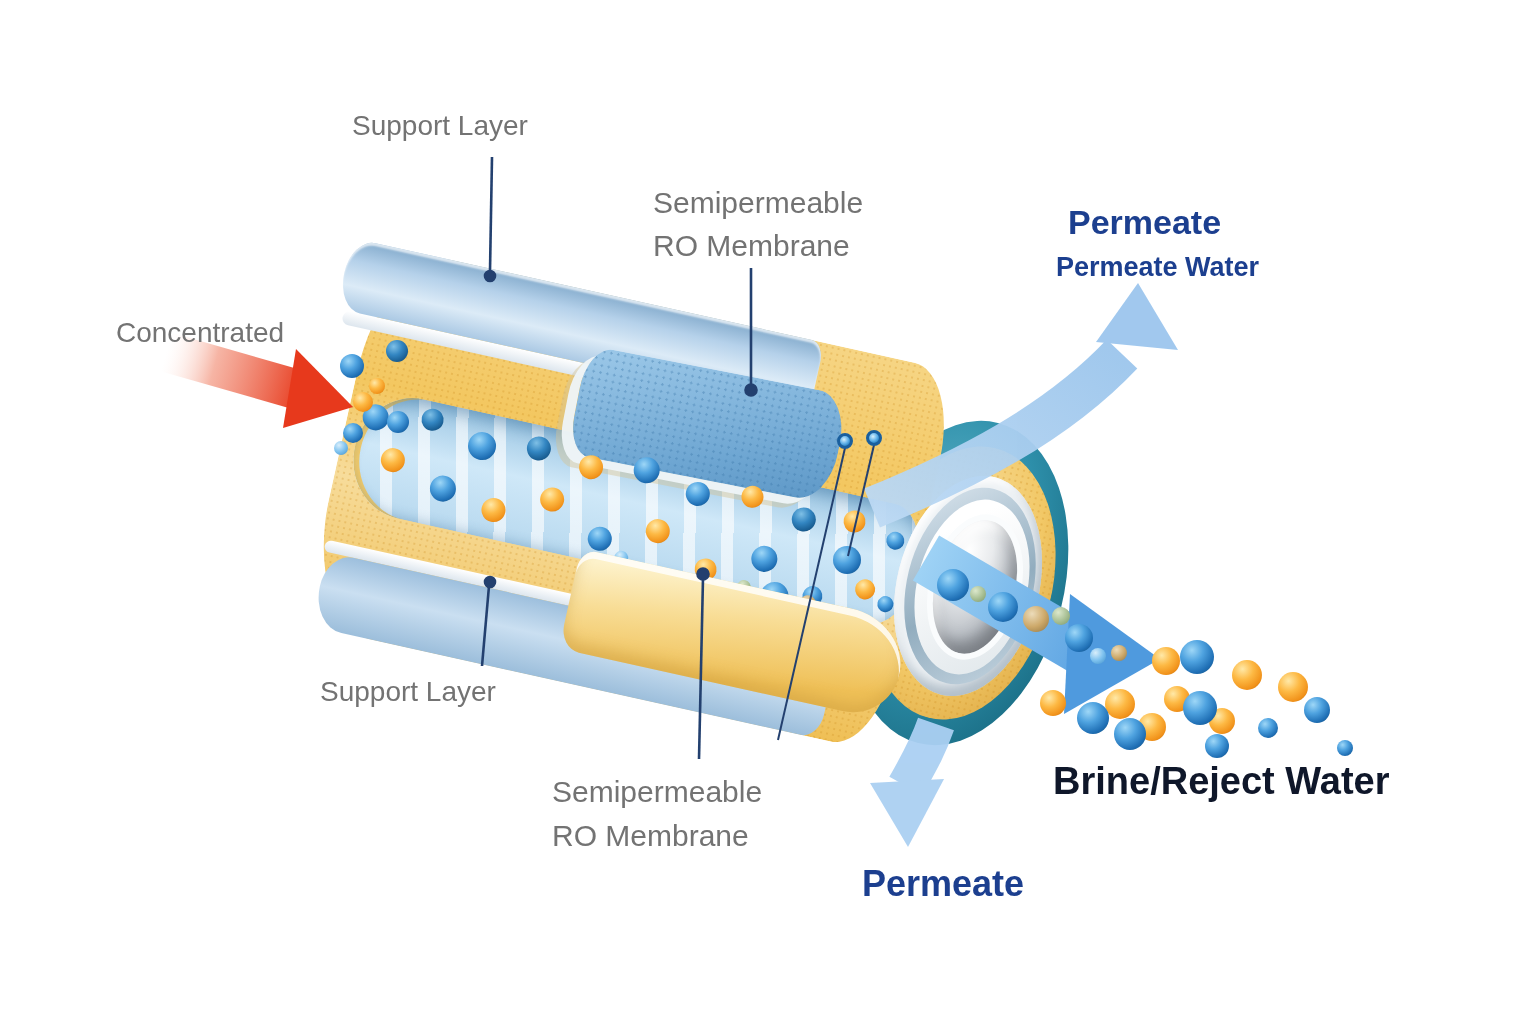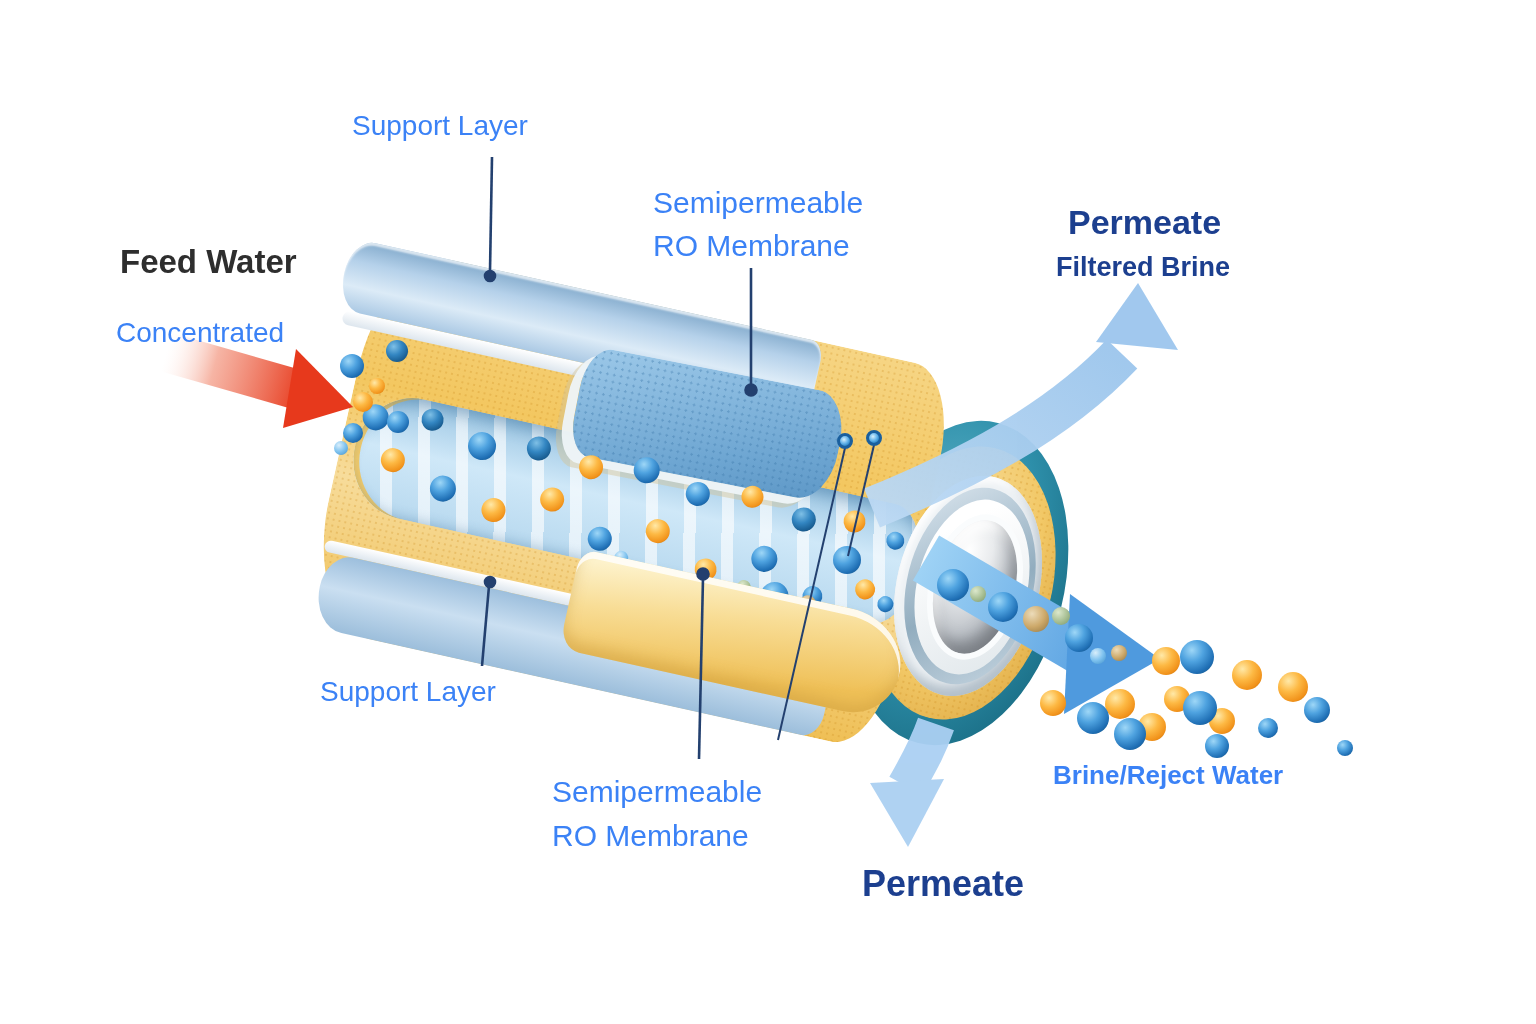--- a/index.html
+++ b/index.html
@@ -8,7 +8,7 @@
     font-family:"Liberation Sans", sans-serif;
   }
   
-  .lbl{position:absolute;color:#3b82f6;white-space:nowrap;z-index:7;}
+  .lbl{position:absolute;color:#737373;white-space:nowrap;z-index:7;}
   .lbl .l2{display:block;}
   .lbl-feed{left:120px;top:243px;font-size:33px;font-weight:700;color:#2e2e2e;}
   .lbl-contam{left:116px;top:317px;font-size:28px;}

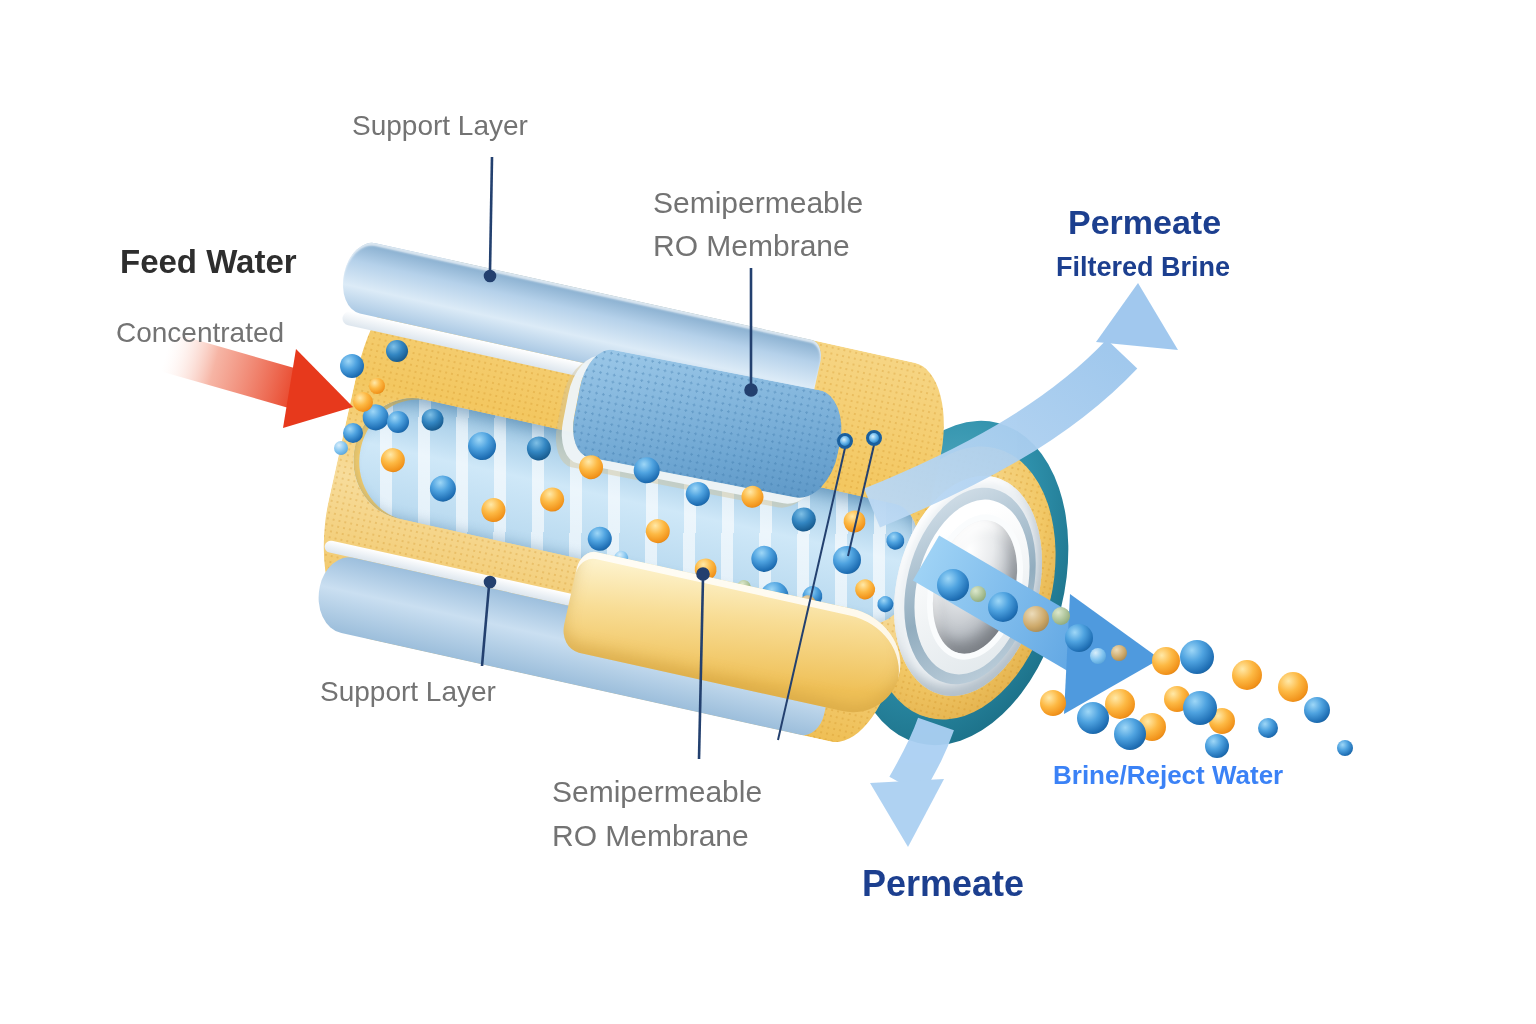--- a/index.html
+++ b/index.html
@@ -255,7 +255,6 @@
       <div class="droplet" style="left: 866px; top: 430px; width: 16px; height: 16px;"></div>
     </div>
 
-  <div class="lbl lbl-feed">Feed Water</div>
   <div class="lbl lbl-contam">Concentrated</div>
   <div class="lbl lbl-support-top">Support Layer</div>
   <div class="lbl lbl-membrane-top">

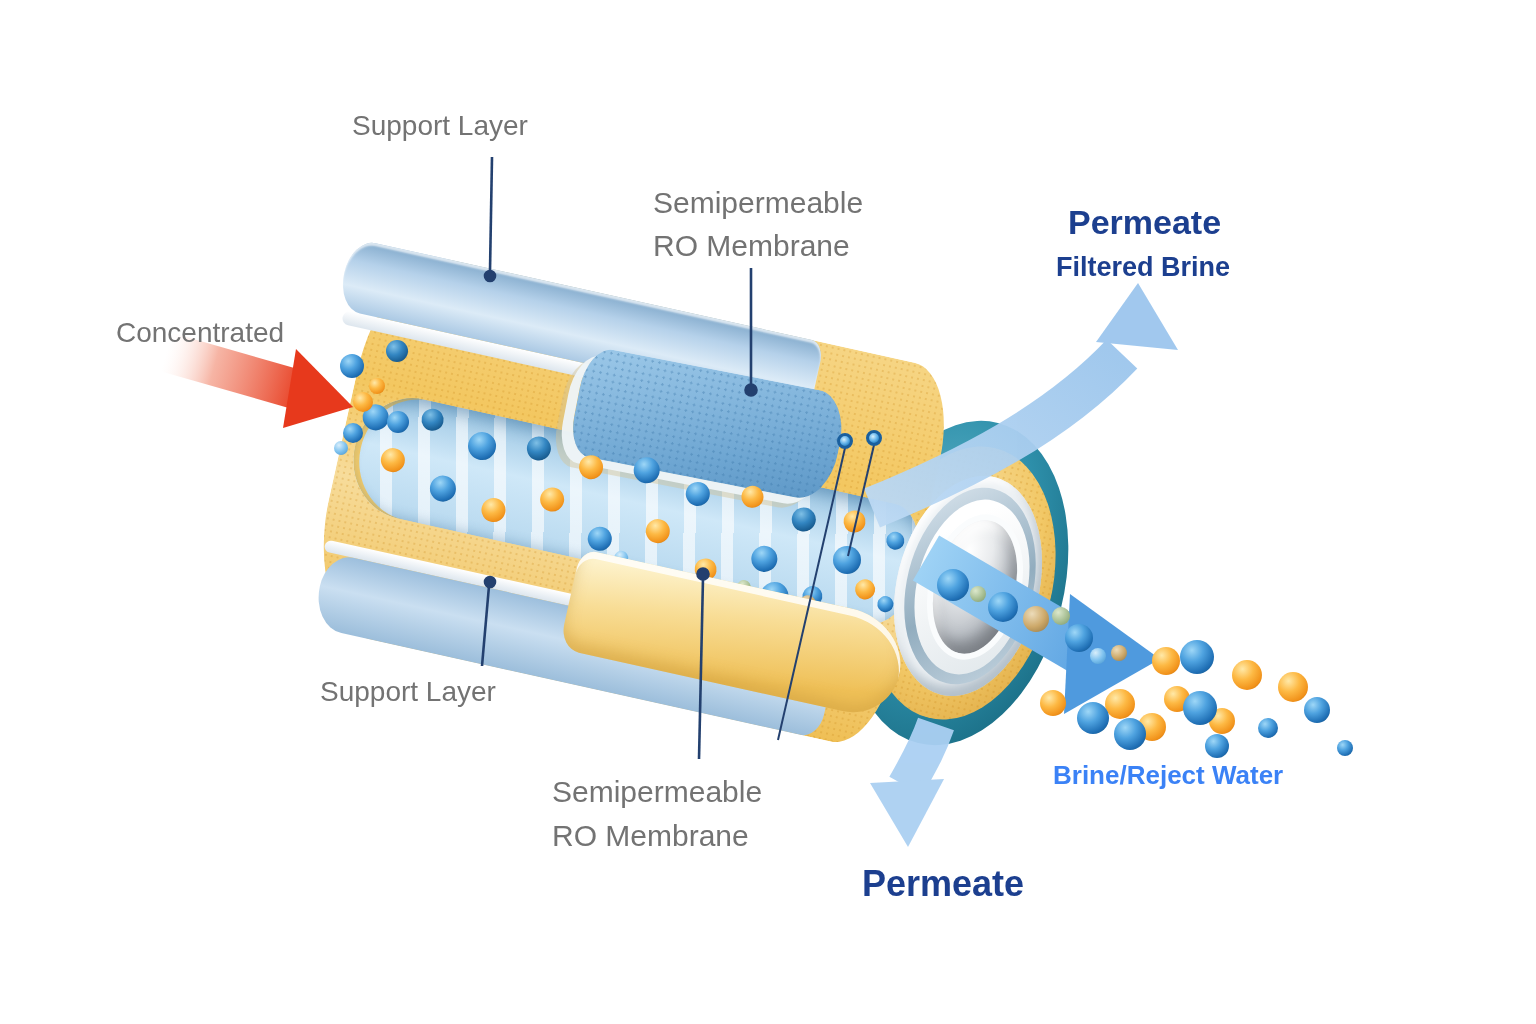--- a/index.html
+++ b/index.html
@@ -262,7 +262,7 @@
     <span class="l2">RO Membrane</span>
   </div>
   <div class="lbl lbl-permeate-top">Permeate</div>
-  <div class="lbl lbl-filtered">Filtered Brine</div>
+  <div class="lbl lbl-filtered">Permeate Water</div>
   <div class="lbl lbl-support-bottom">Support Layer</div>
   <div class="lbl lbl-membrane-bottom">
     <span class="l2">Semipermeable</span>

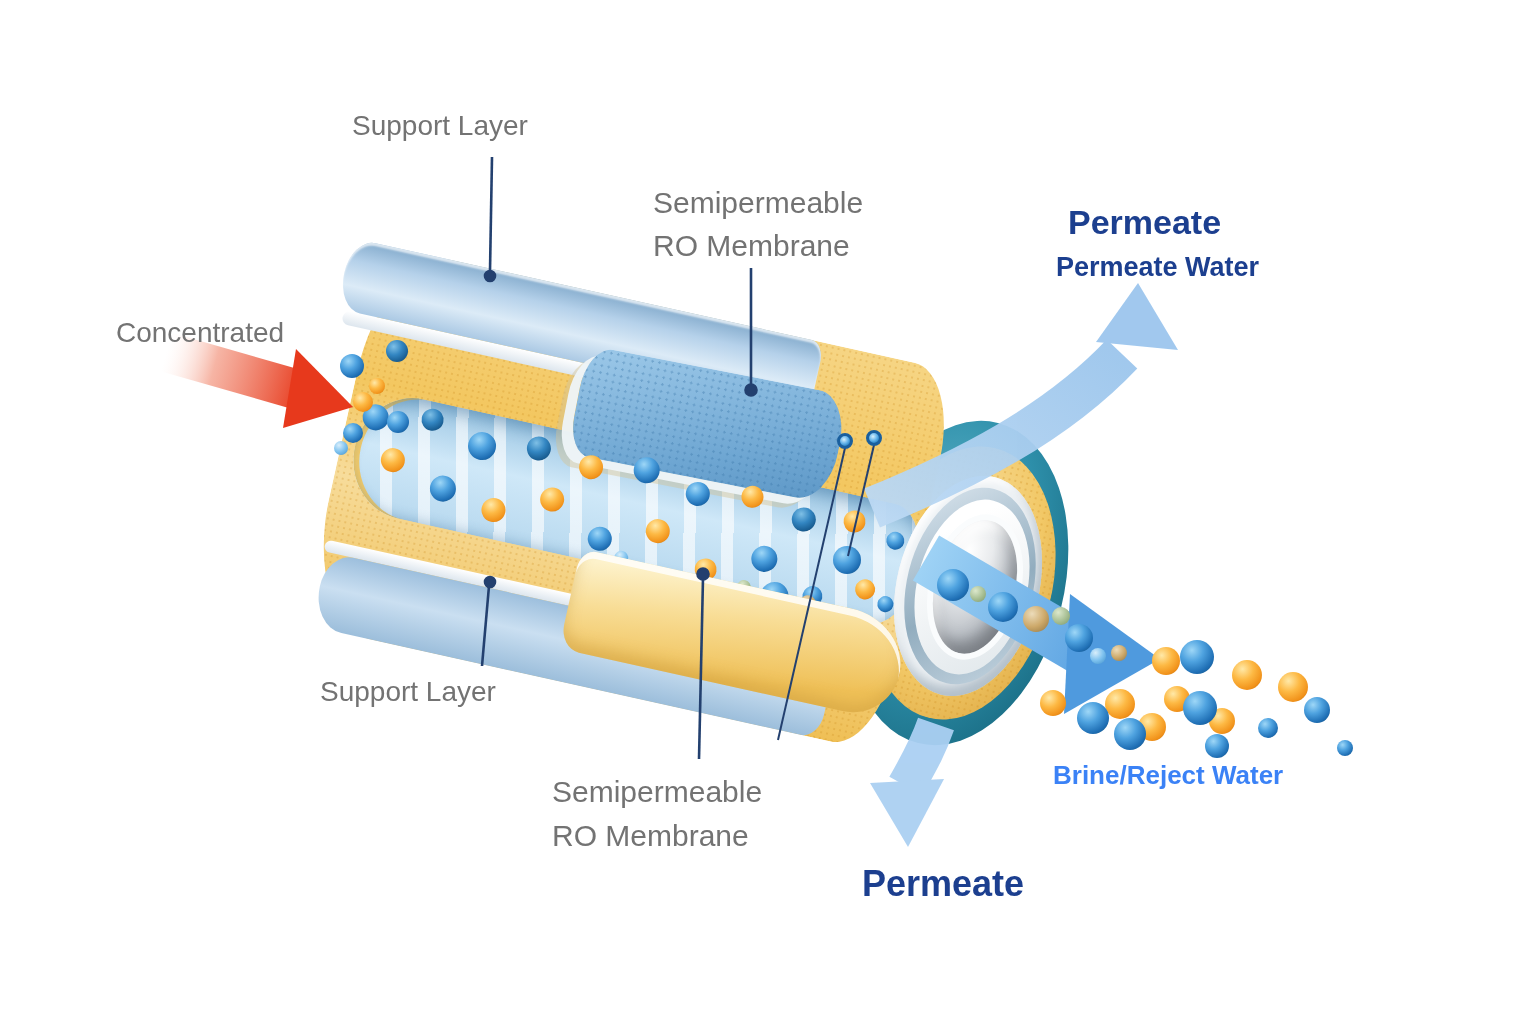--- a/index.html
+++ b/index.html
@@ -19,7 +19,7 @@
   .lbl-support-bottom{left:320px;top:676px;font-size:28px;}
   .lbl-membrane-bottom{left:552px;top:770px;font-size:30px;line-height:44px;}
   .lbl-permeate-bottom{left:862px;top:863px;font-size:36px;font-weight:700;color:#1c3f8f;}
-  .lbl-brine{left:1053px;top:760px;font-size:26px;font-weight:700;color:#3b82f6;}
+  .lbl-brine{left:1053px;top:760px;font-size:38px;font-weight:700;color:#0f172a;}
   .lbl-conc{left:1068px;top:820px;font-size:30px;}
 
   

